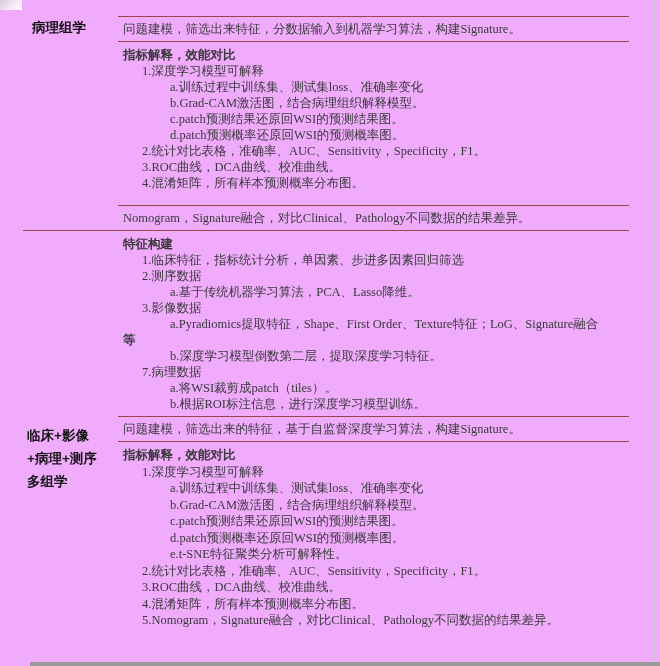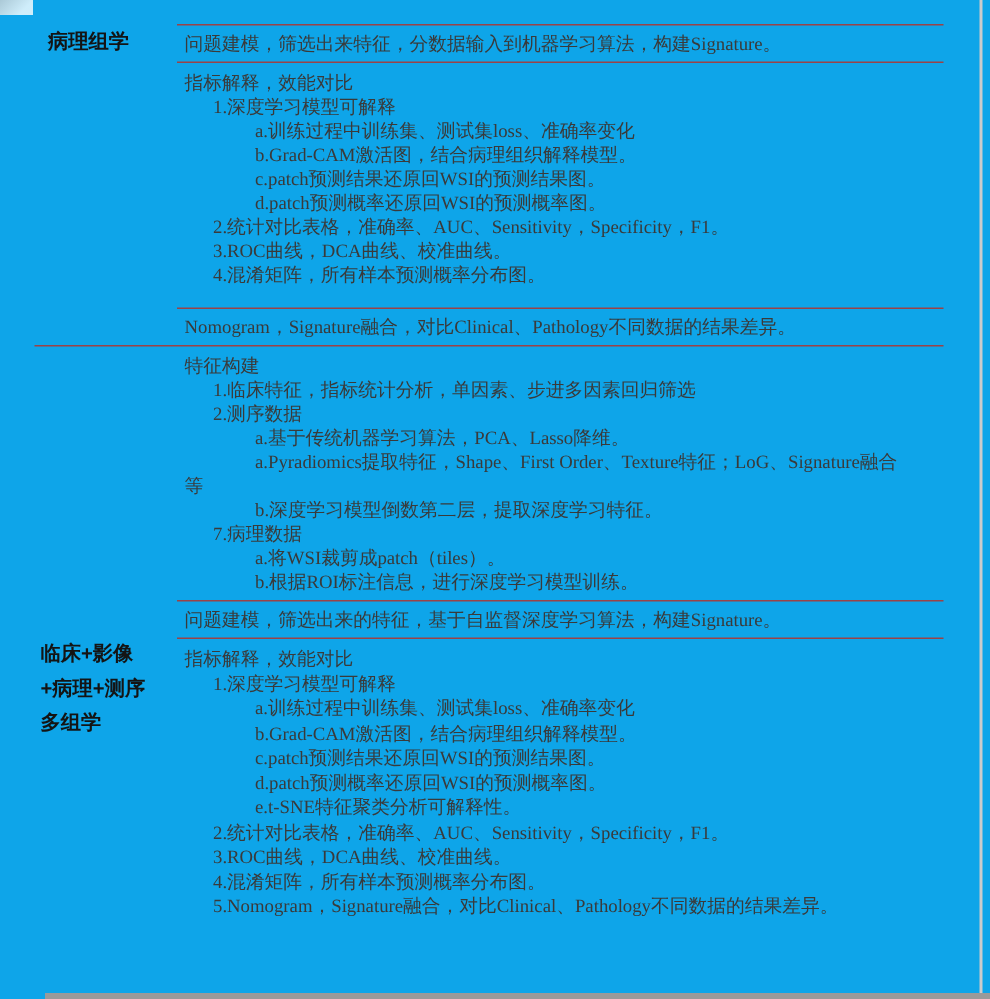--- a/index.html
+++ b/index.html
@@ -13,7 +13,7 @@
   .page{
     position:relative;
     width:660px;height:666px;
-    background:#0ea5e9;
+    background:#f0abfc;
     overflow:hidden;
     font-family:"Liberation Serif", serif;
   }

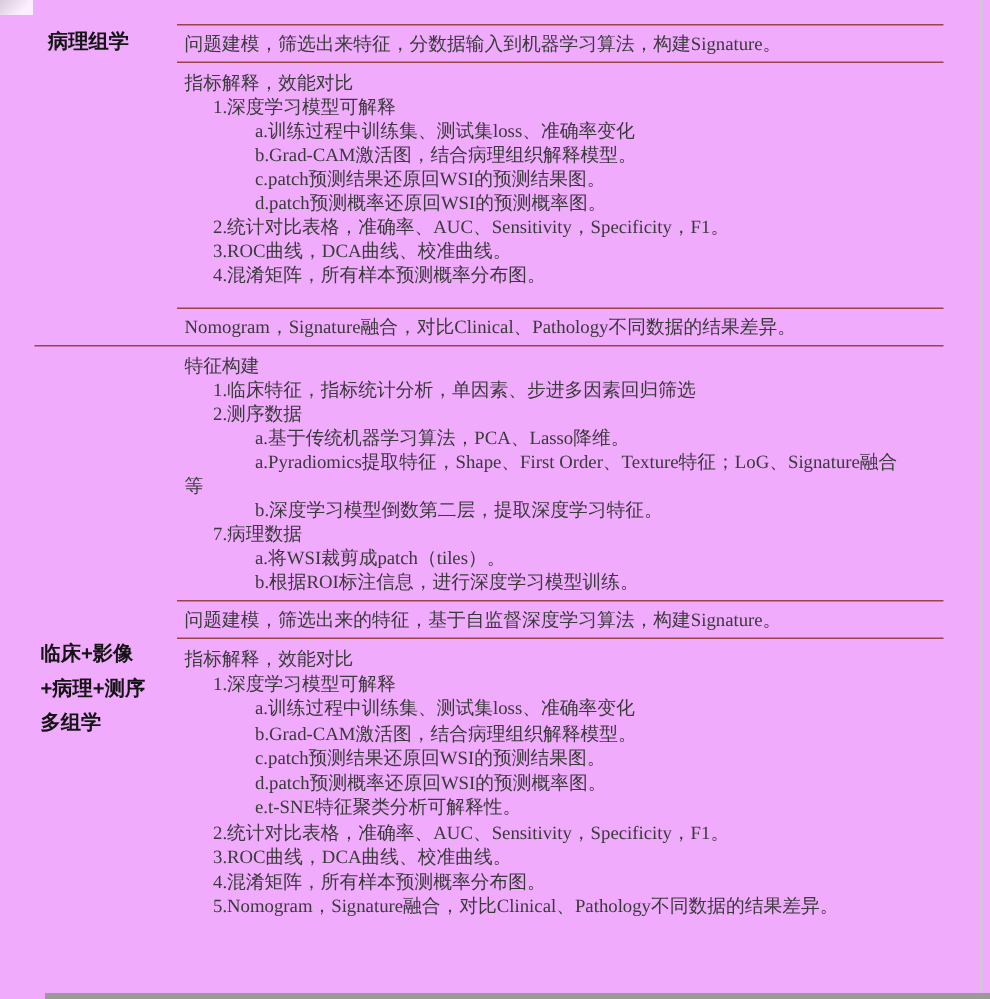--- a/index.html
+++ b/index.html
@@ -78,7 +78,7 @@
   .list.s2a{padding:5px 0 4px 0;}
   .list.s2b{padding:5px 0 0 0;line-height:16.5px;}
   .line{white-space:nowrap;}
-  .indent-0{padding-left:5px;}
+  .indent-0{padding-left:5px;font-weight:bold;}
   .indent-1{padding-left:24px;}
   .indent-2{padding-left:52px;}
 </style>

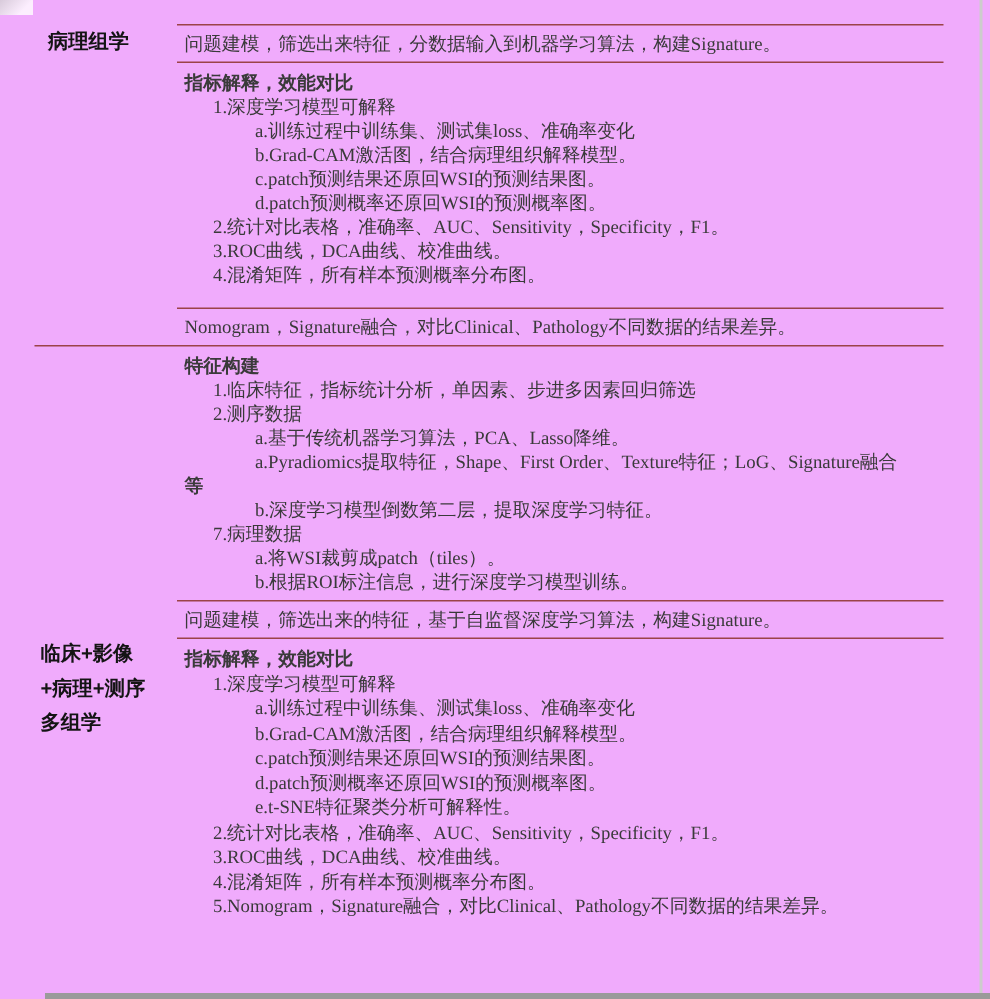--- a/index.html
+++ b/index.html
@@ -118,6 +118,7 @@
             <div class="line indent-1">1.临床特征，指标统计分析，单因素、步进多因素回归筛选</div>
             <div class="line indent-1">2.测序数据</div>
             <div class="line indent-2">a.基于传统机器学习算法，PCA、Lasso降维。</div>
+            <div class="line indent-1">3.影像数据</div>
             <div class="line indent-2">a.Pyradiomics提取特征，Shape、First Order、Texture特征；LoG、Signature融合</div>
             <div class="line indent-0">等</div>
             <div class="line indent-2">b.深度学习模型倒数第二层，提取深度学习特征。</div>

